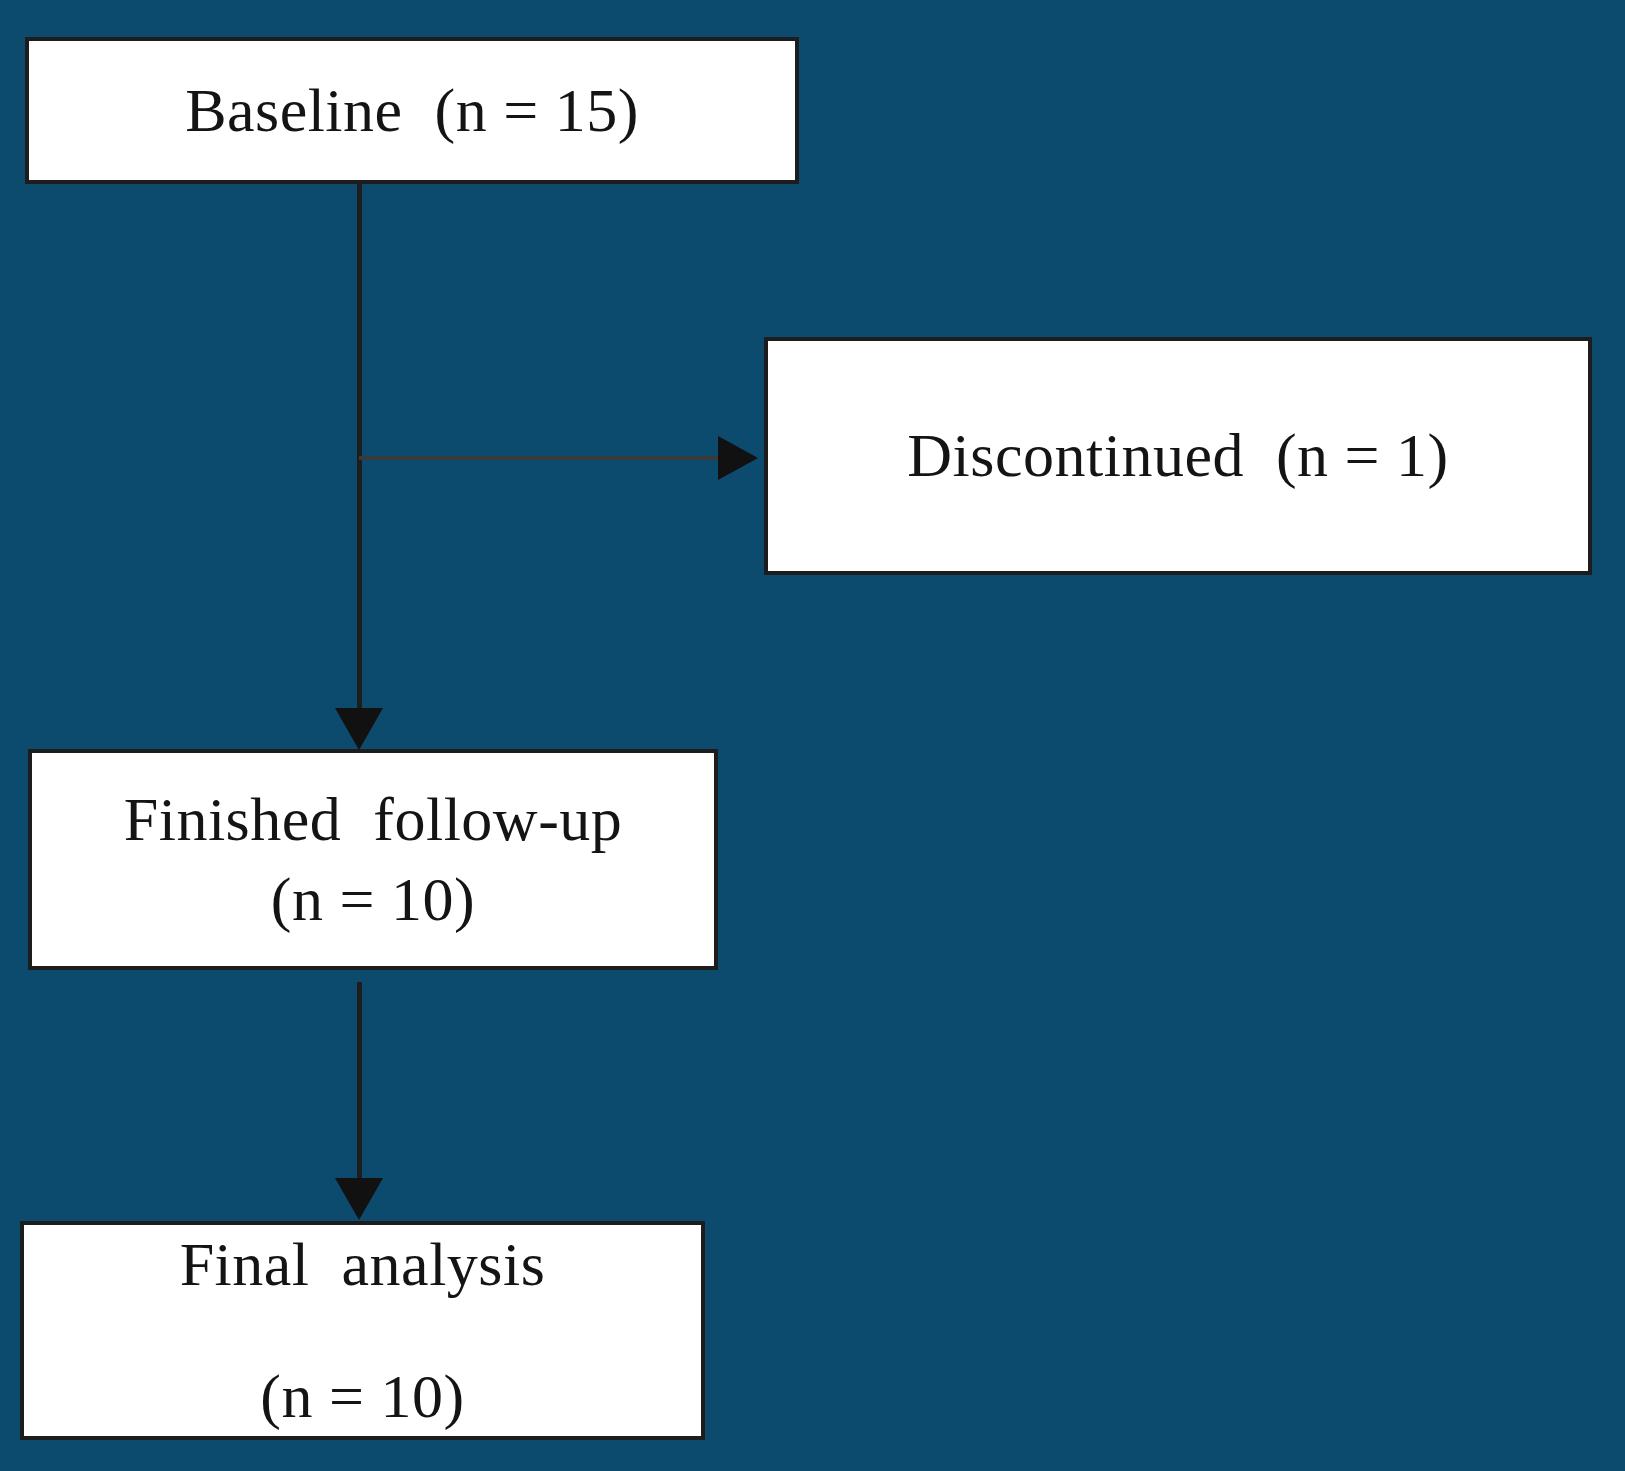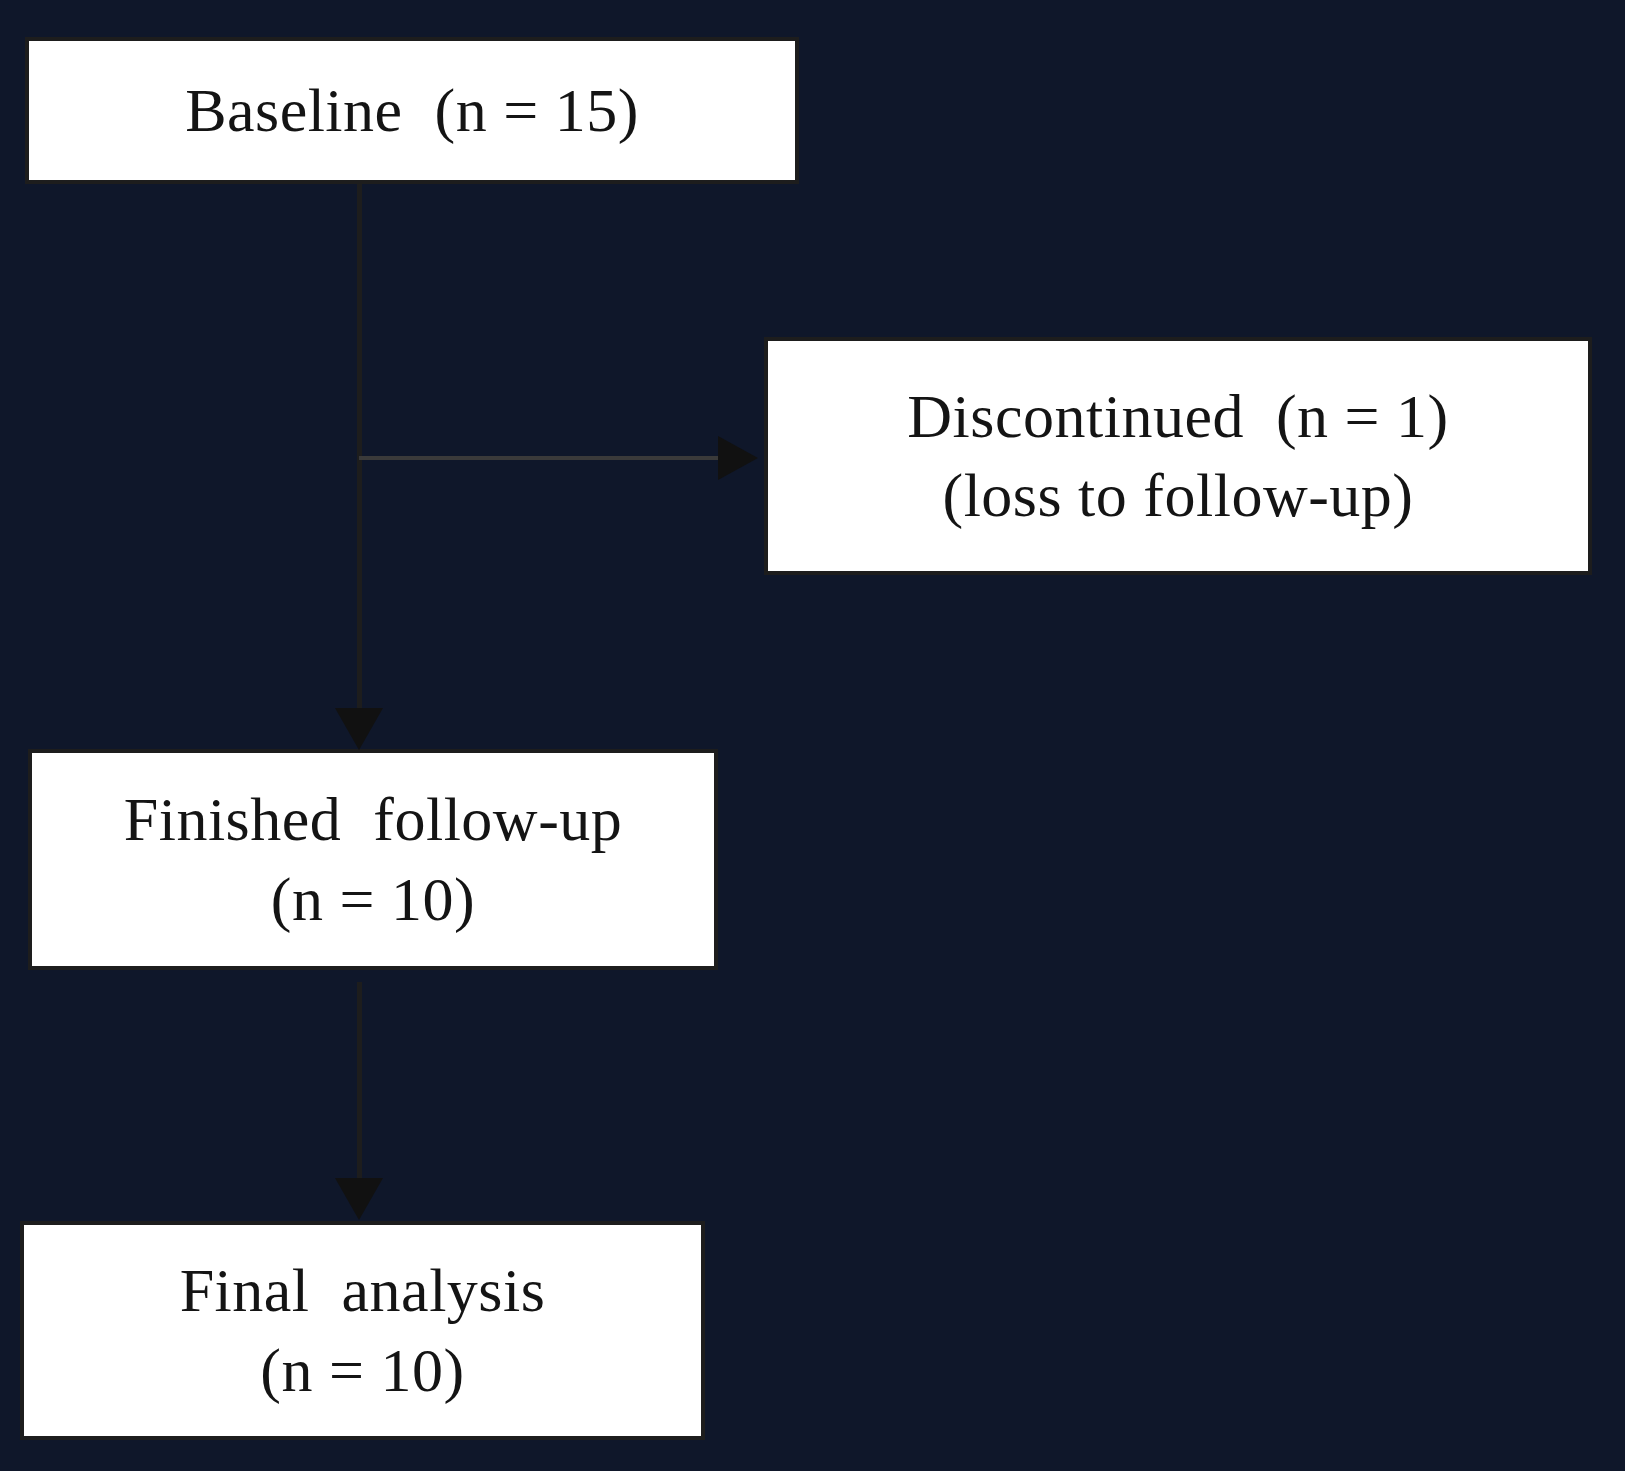--- a/index.html
+++ b/index.html
@@ -15,7 +15,7 @@
     position: relative;
     width: 1625px;
     height: 1471px;
-    background: #0f172a;
+    background: #0c4a6e;
     overflow: hidden;
   }
   .flow-box {

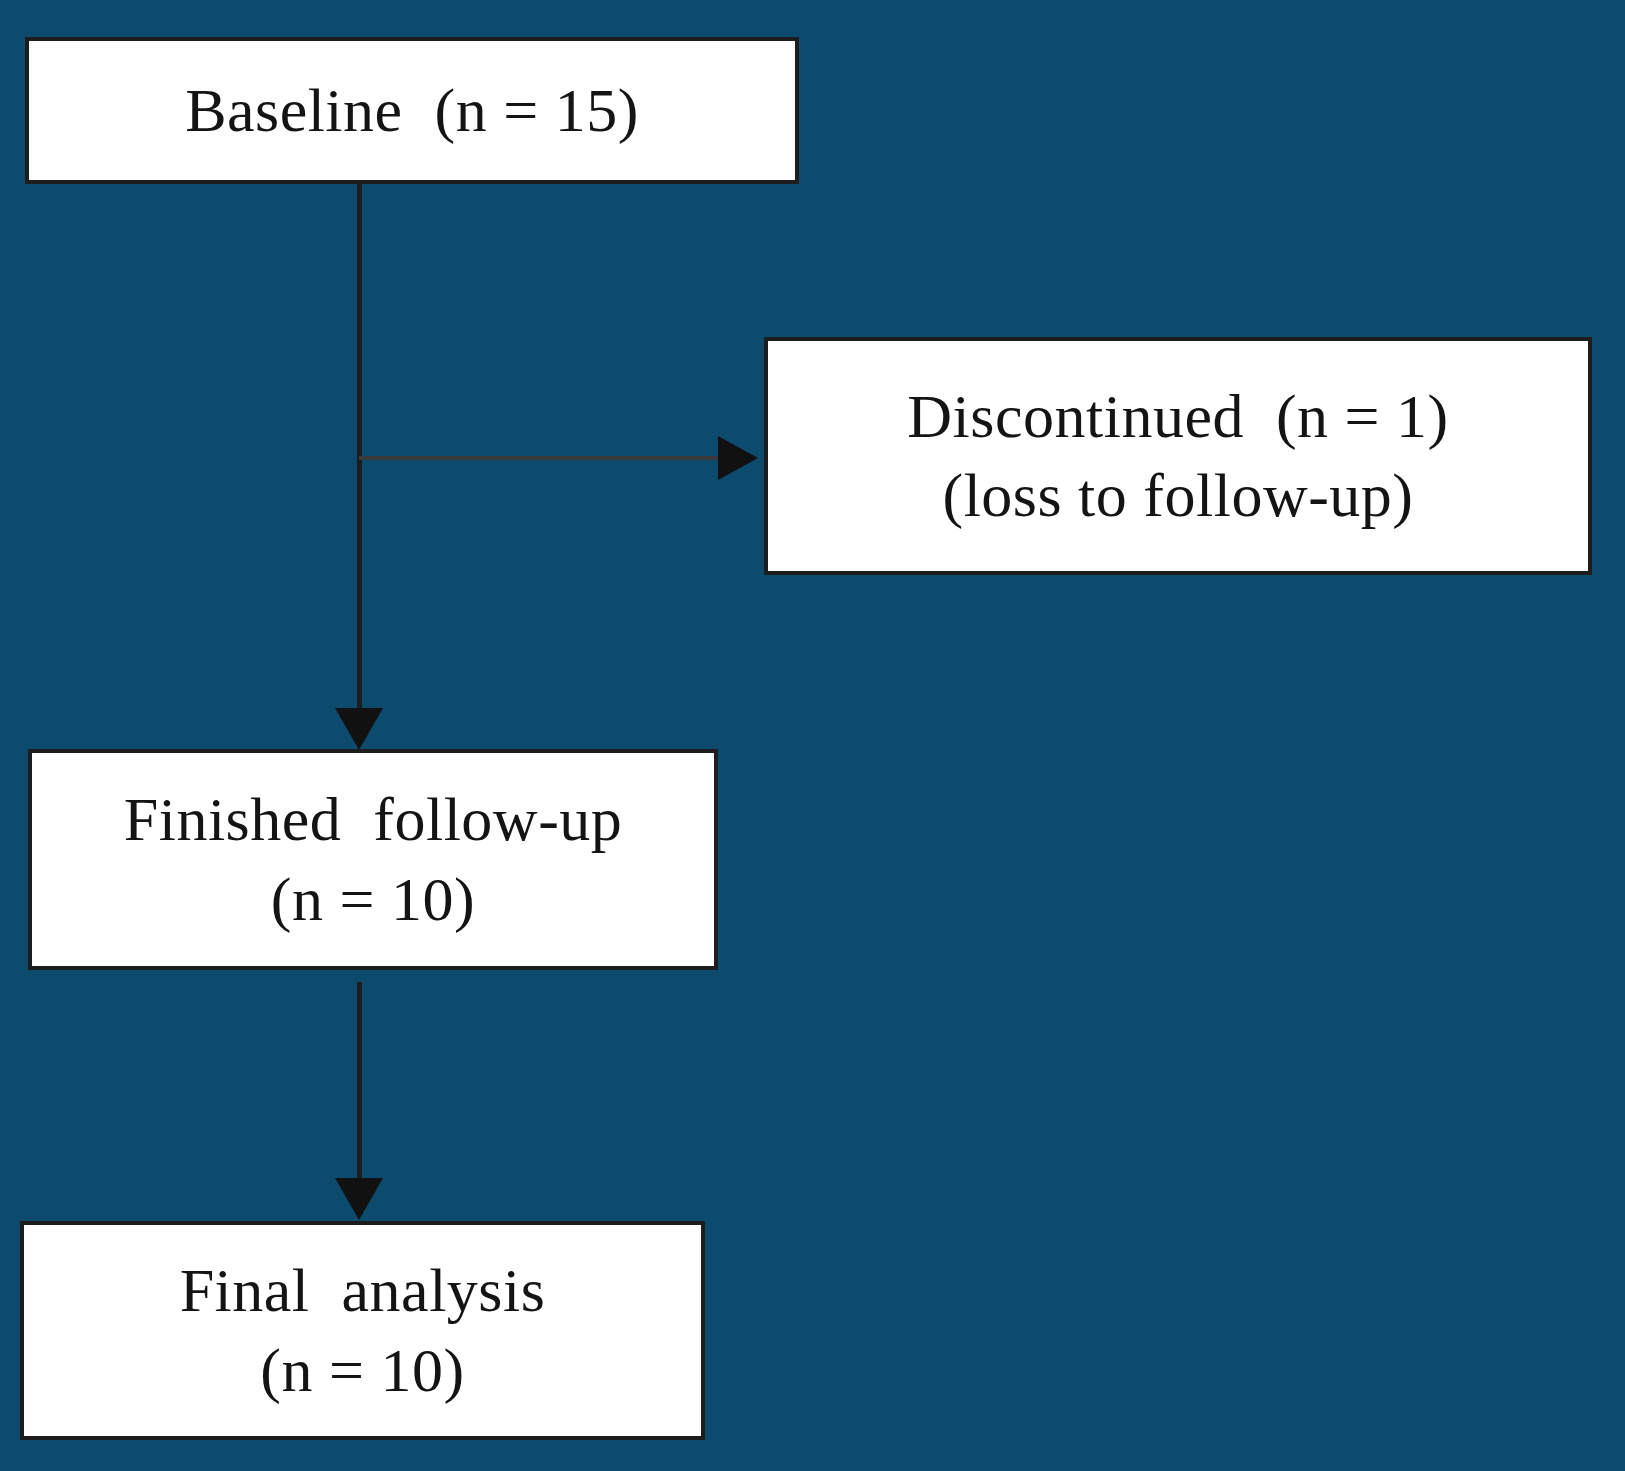--- a/index.html
+++ b/index.html
@@ -134,7 +134,6 @@
 
   <div class="flow-box" id="box-discontinued">
     <span class="line">Discontinued  (n = 1)</span>
-    <span class="line">(loss to follow-up)</span>
   </div>
 
   <div class="flow-box" id="box-finished">

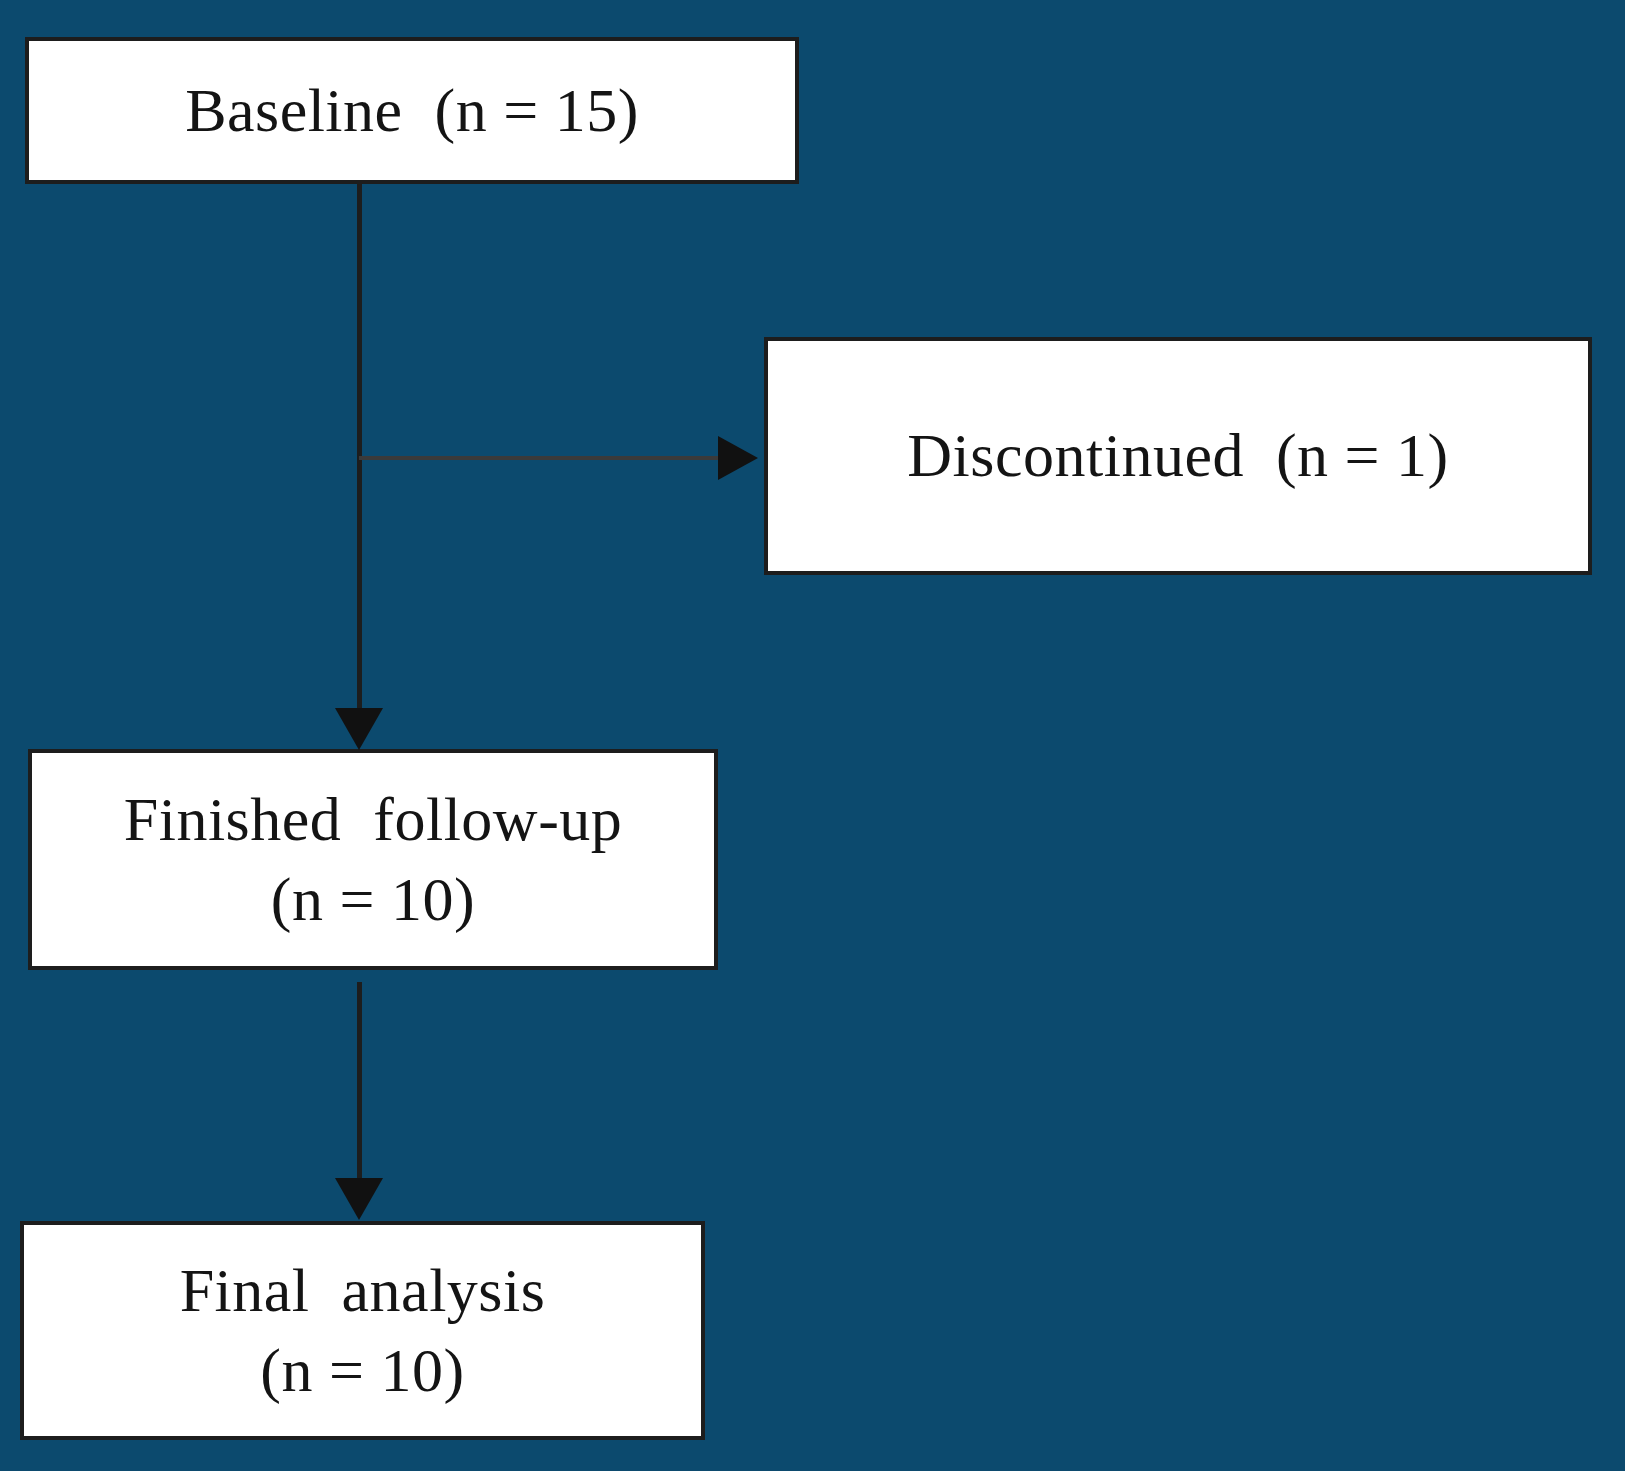--- a/index.html
+++ b/index.html
@@ -63,6 +63,7 @@
     top: 1221px;
     width: 685px;
     height: 219px;
+    justify-content: space-between;
   }
 
   

